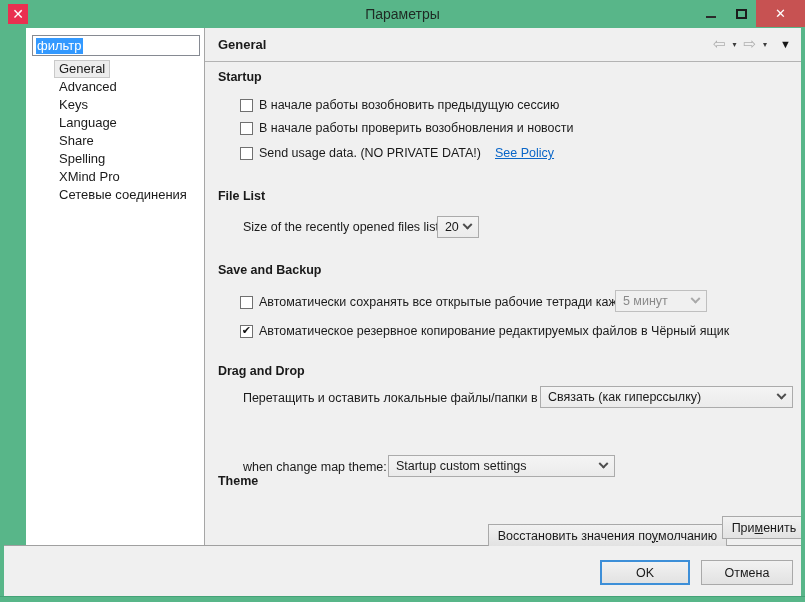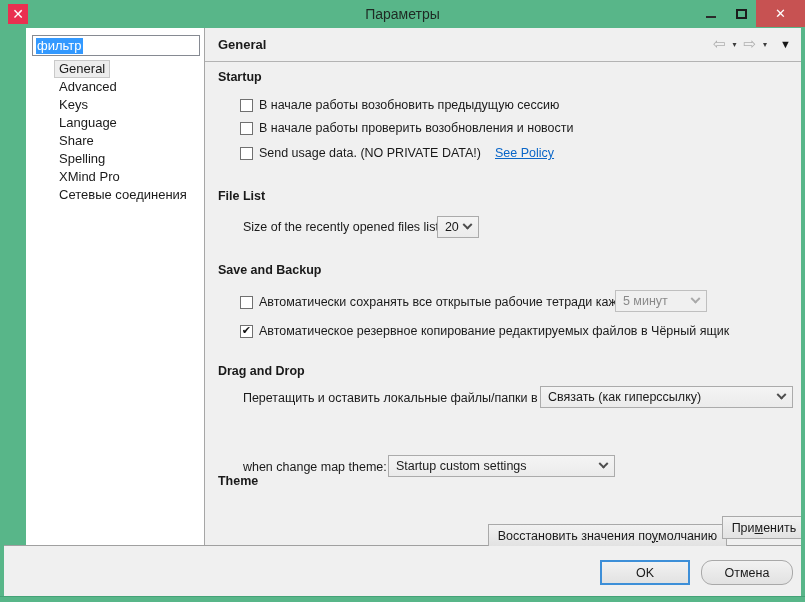--- a/index.html
+++ b/index.html
@@ -207,7 +207,7 @@
     <div class="btn default" style="left:596px; width:90px;">
       <span>OK</span>
     </div>
-    <div class="btn" style="left:697px; width:92px;border-radius:11px;">
+    <div class="btn" style="left:697px; width:92px;">
       <span>Отмена</span>
     </div>
   </div>

